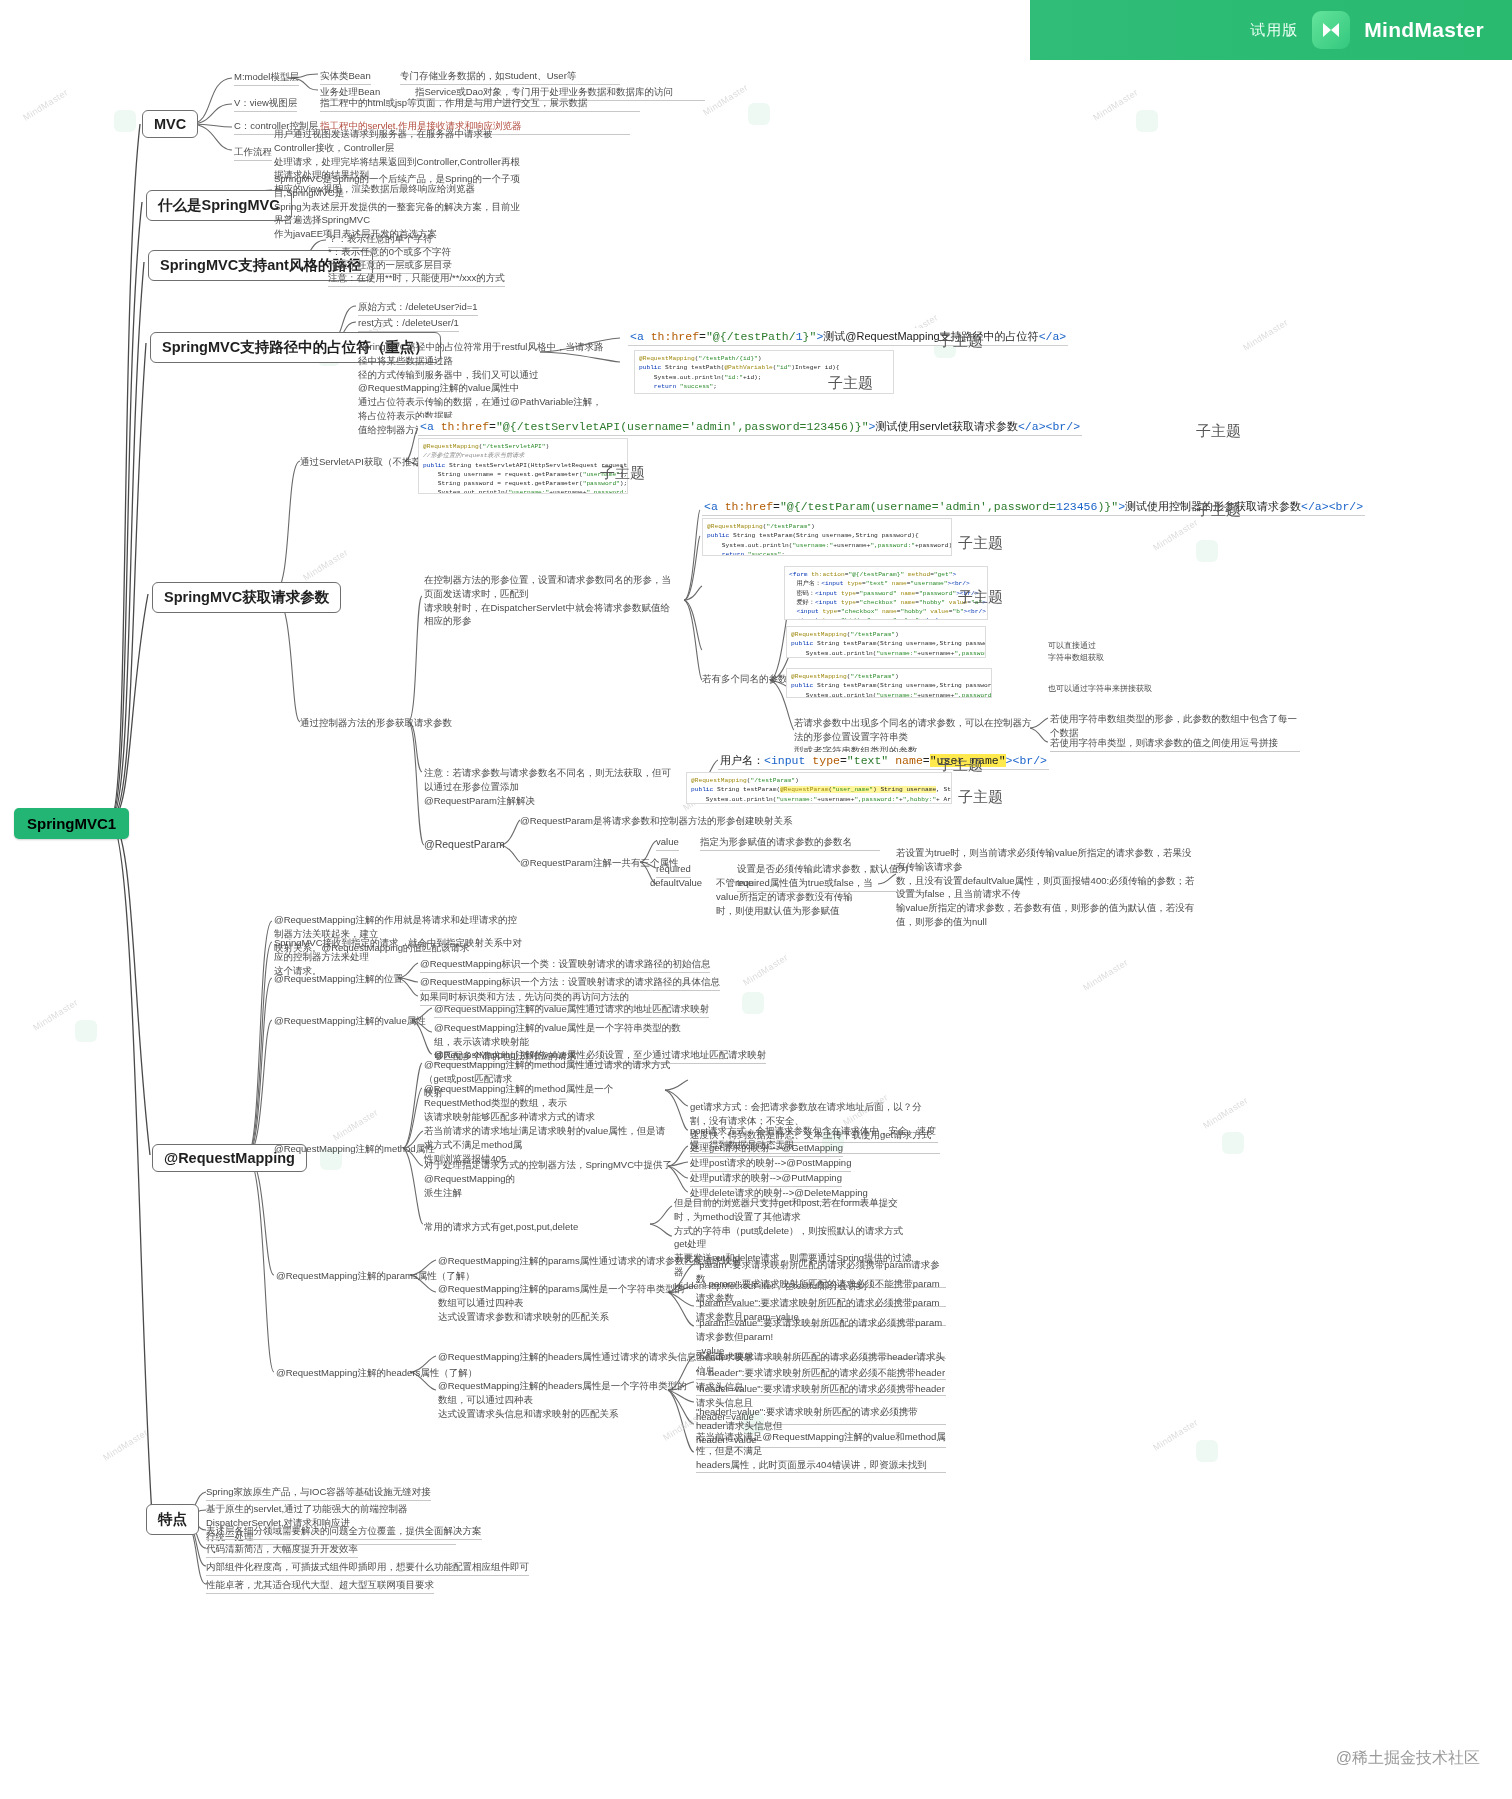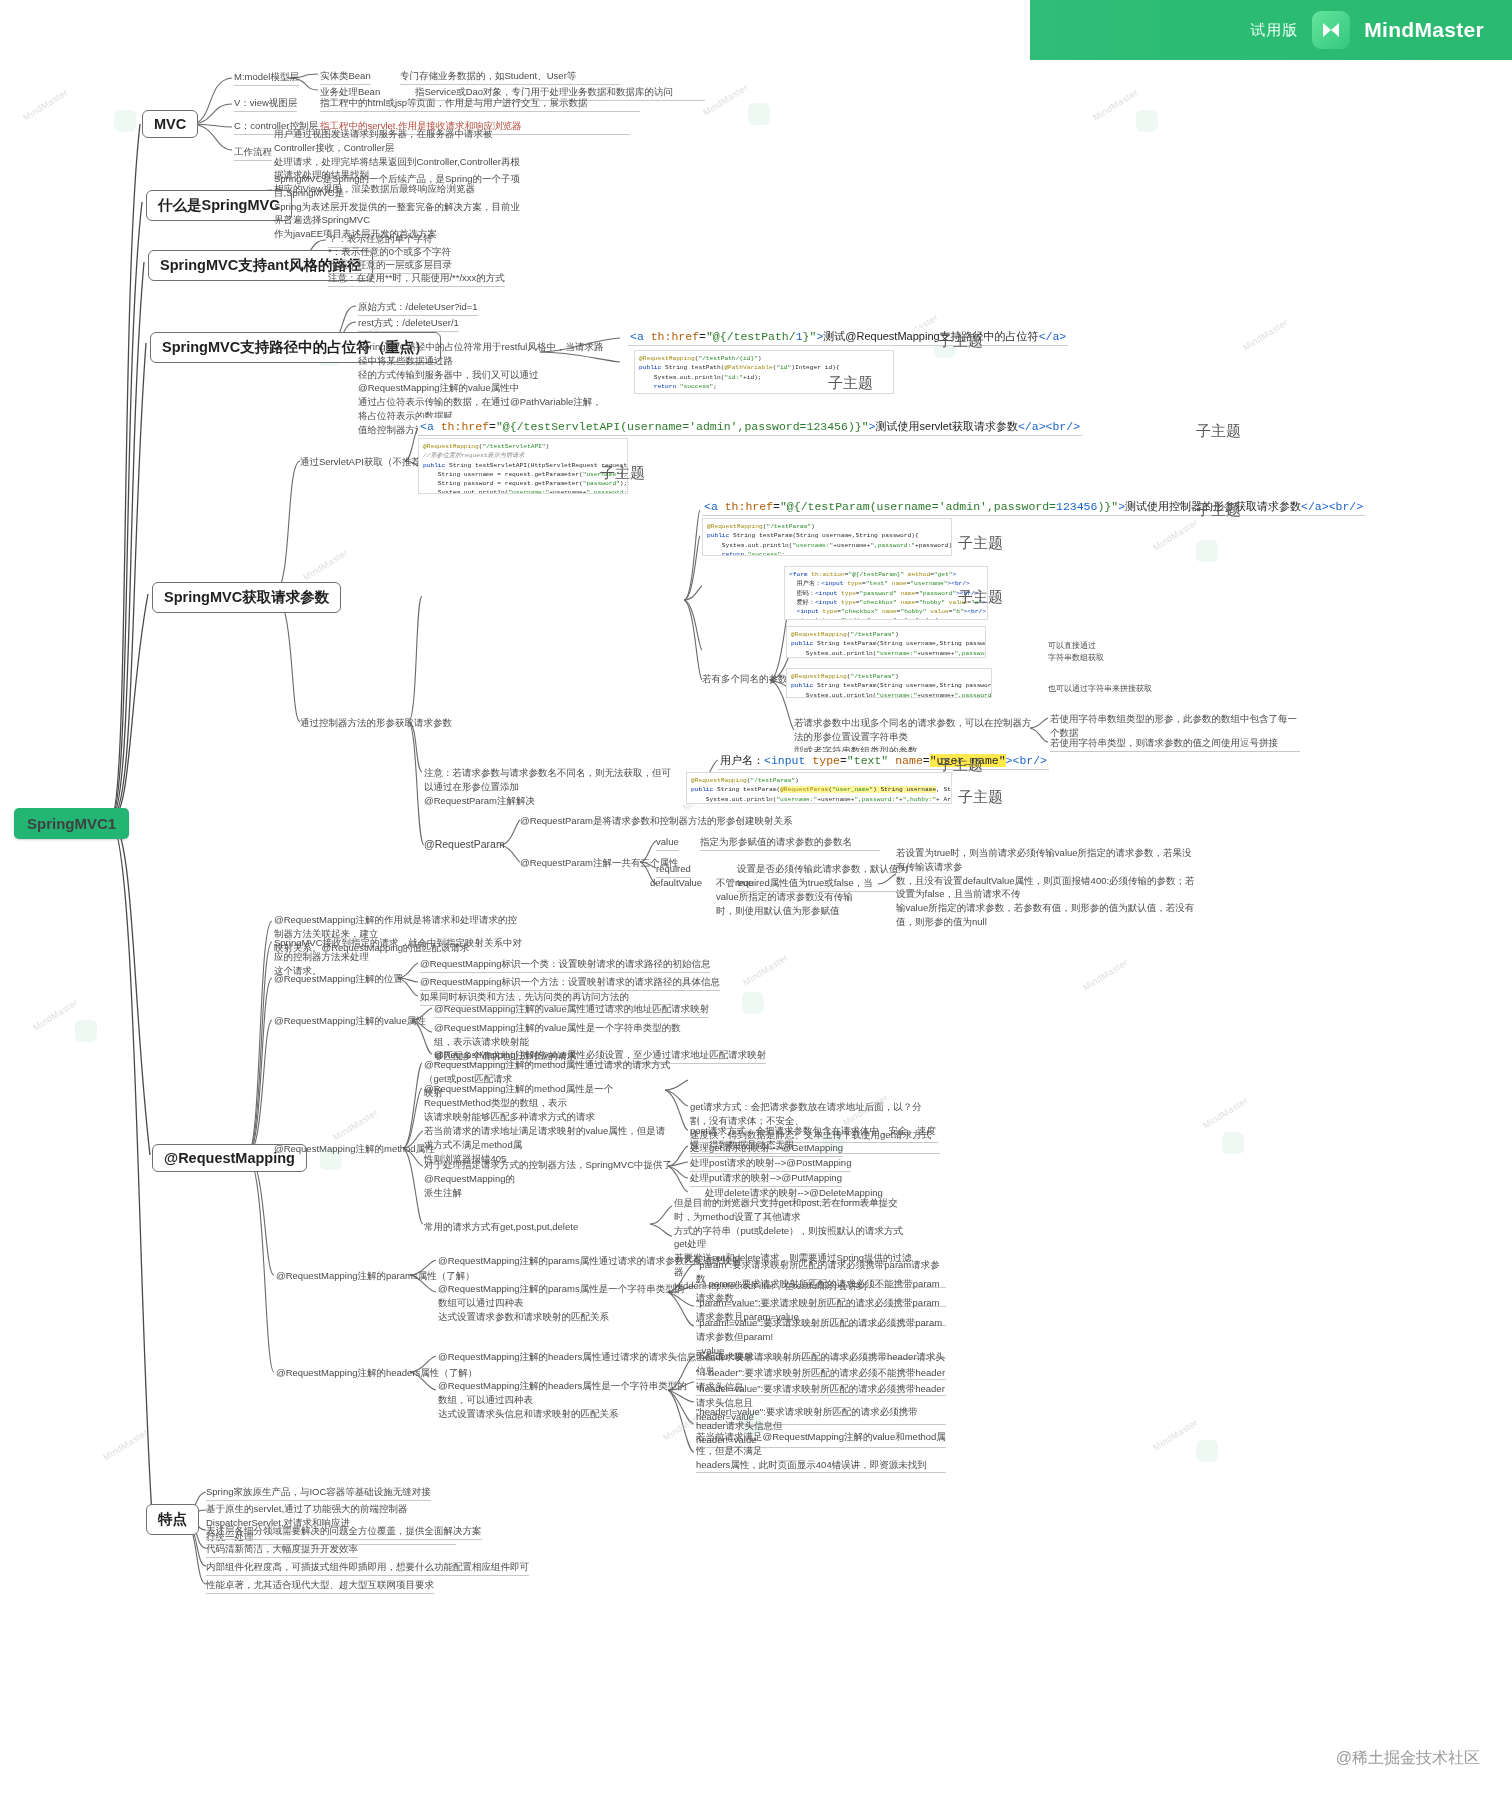--- a/index.html
+++ b/index.html
@@ -340,6 +340,8 @@
 }</div>
   <div class="subtopic" style="left:600px;top:464px;">子主题</div>
 
+  <div class="txt" style="left:424px;top:573px;width:250px;">在控制器方法的形参位置，设置和请求参数同名的形参，当页面发送请求时，匹配到
+请求映射时，在DispatcherServlet中就会将请求参数赋值给相应的形参</div>
   <div class="txt" style="left:702px;top:672px;">若有多个同名的参数</div>
   <div class="txt" style="left:424px;top:766px;width:250px;">注意：若请求参数与请求参数名不同名，则无法获取，但可以通过在形参位置添加
 @RequestParam注解解决</div>

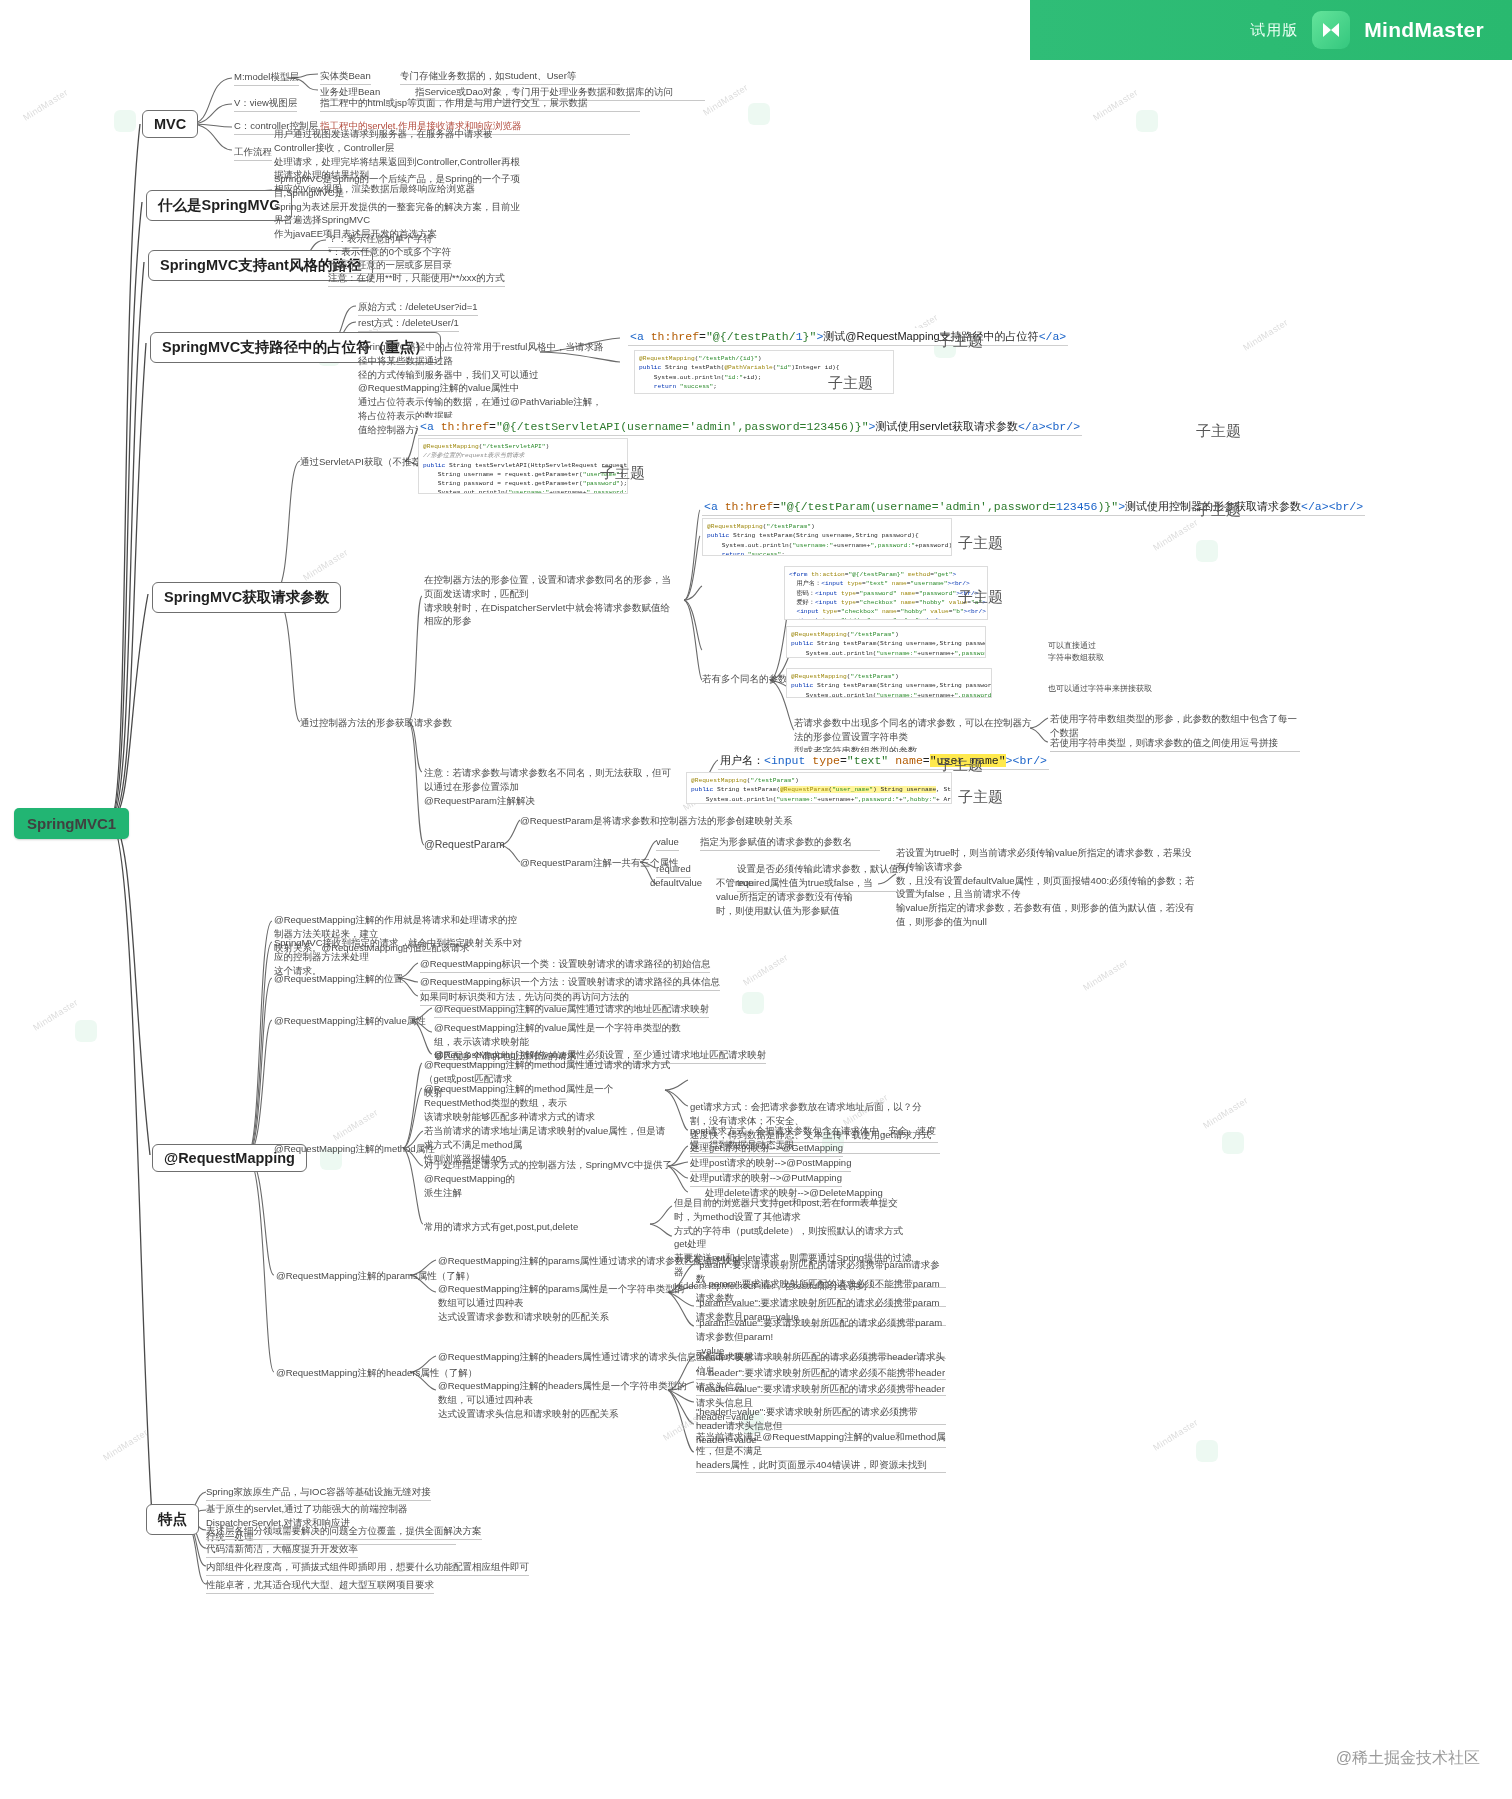--- a/index.html
+++ b/index.html
@@ -49,7 +49,7 @@
 
   
   .root {
-    position:absolute; background:#22b573; color:#404040;
+    position:absolute; background:#22b573; color:#000000;
     border-radius:5px; padding:7px 13px; font-size:15px; font-weight:bold;
     white-space:nowrap; box-shadow:0 1px 2px rgba(0,0,0,.18);
   }

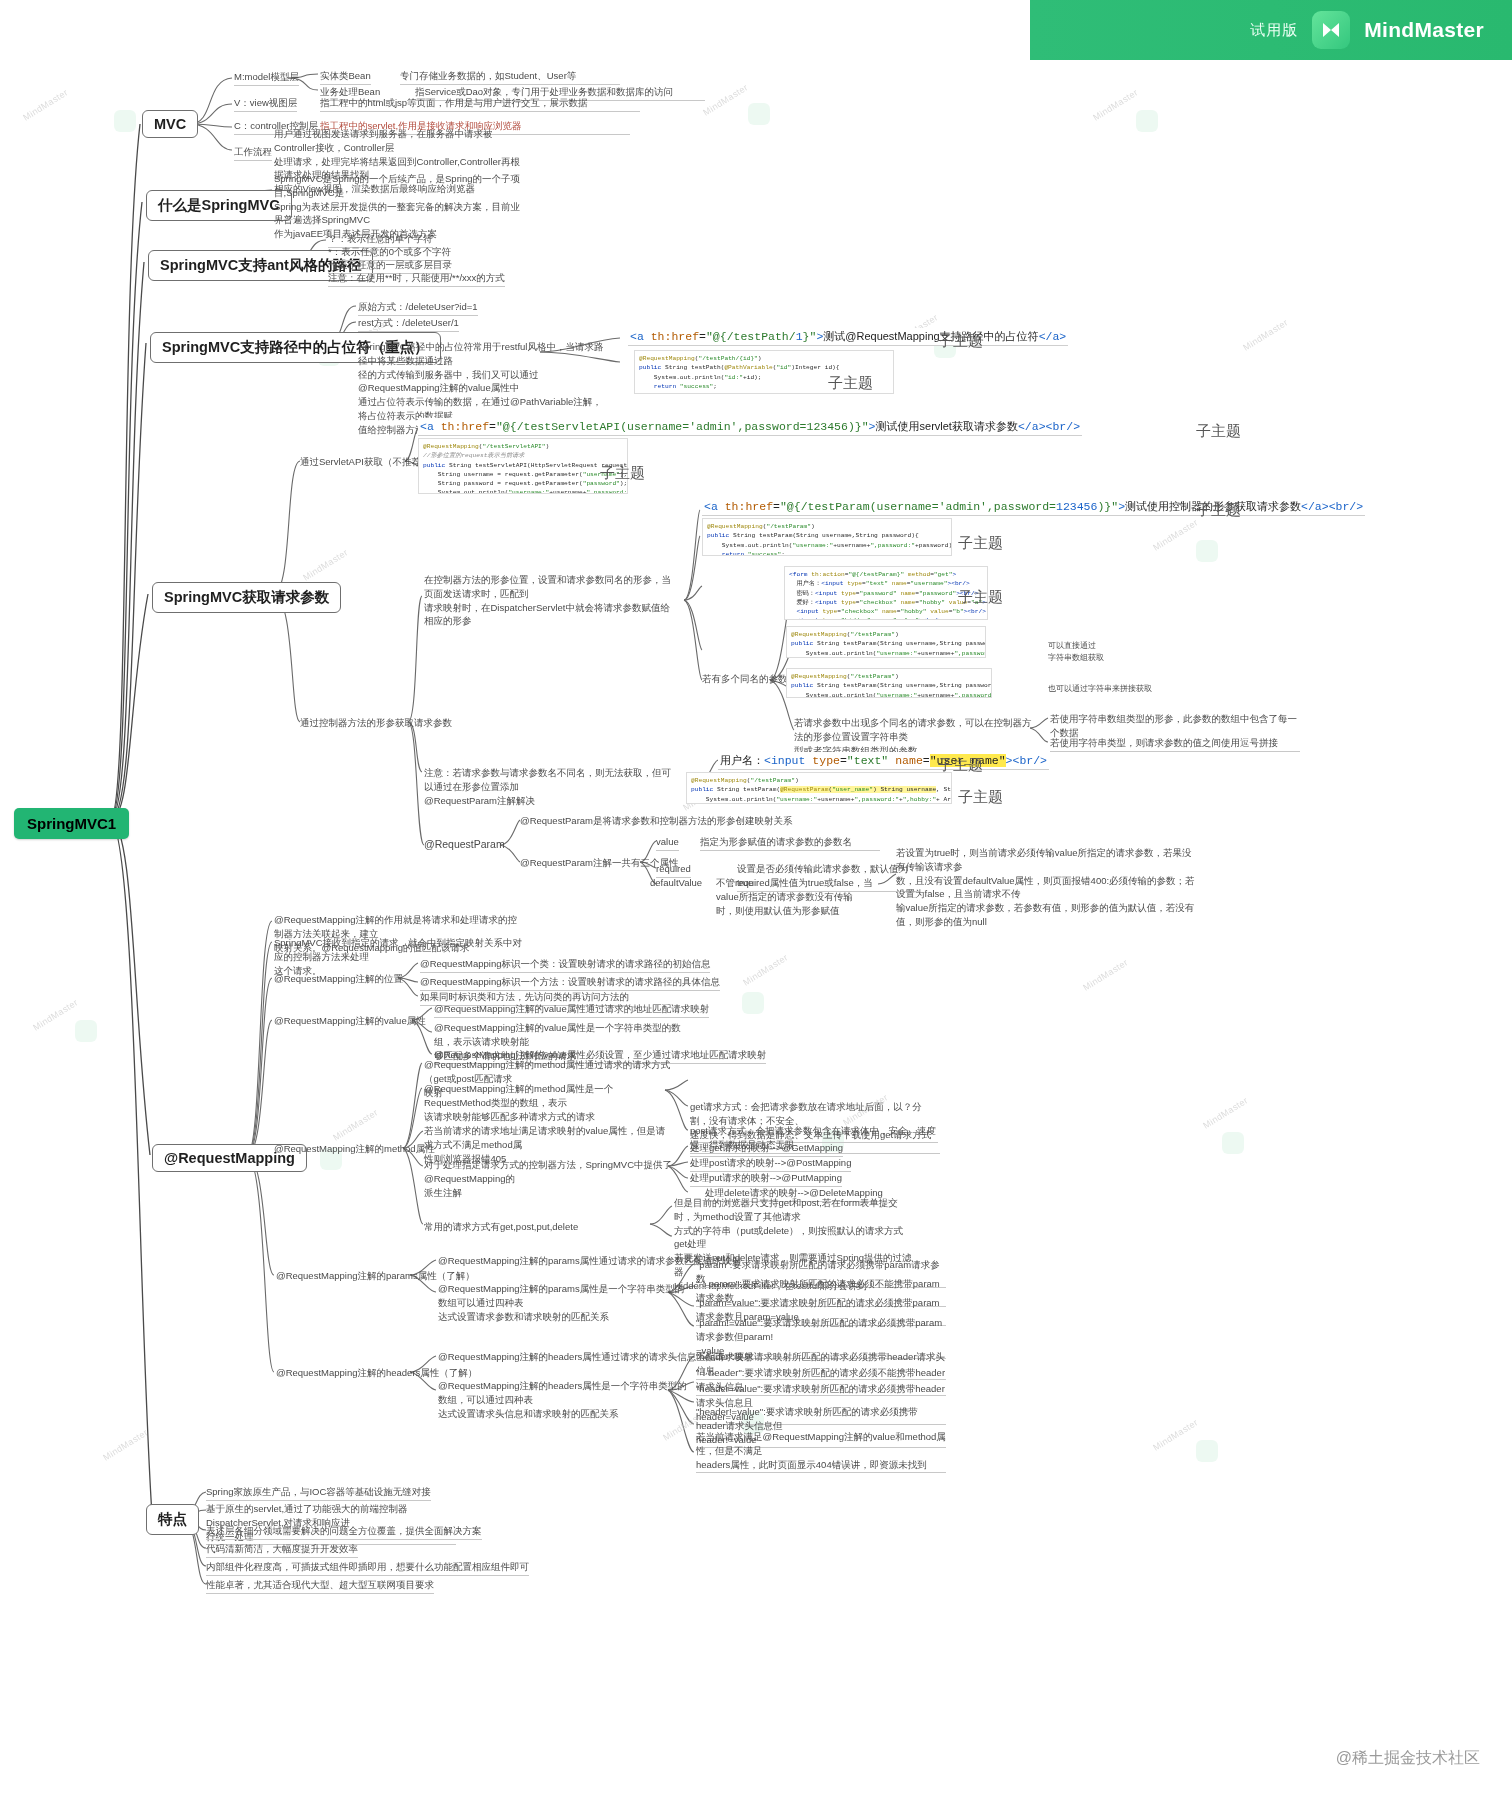--- a/index.html
+++ b/index.html
@@ -445,7 +445,7 @@
   <div class="txt u" style="left:690px;top:1141px;">处理get请求的映射--&gt;@GetMapping</div>
   <div class="txt u" style="left:690px;top:1156px;">处理post请求的映射--&gt;@PostMapping</div>
   <div class="txt u" style="left:690px;top:1171px;">处理put请求的映射--&gt;@PutMapping</div>
-  <div class="txt u" style="left:690px;top:1186px;margin-left:15px;">处理delete请求的映射--&gt;@DeleteMapping</div>
+  <div class="txt u" style="left:690px;top:1186px;">处理delete请求的映射--&gt;@DeleteMapping</div>
   <div class="txt" style="left:674px;top:1196px;width:240px;">但是目前的浏览器只支持get和post,若在form表单提交时，为method设置了其他请求
 方式的字符串（put或delete），则按照默认的请求方式get处理
 若要发送put和delete请求，则需要通过Spring提供的过滤器

